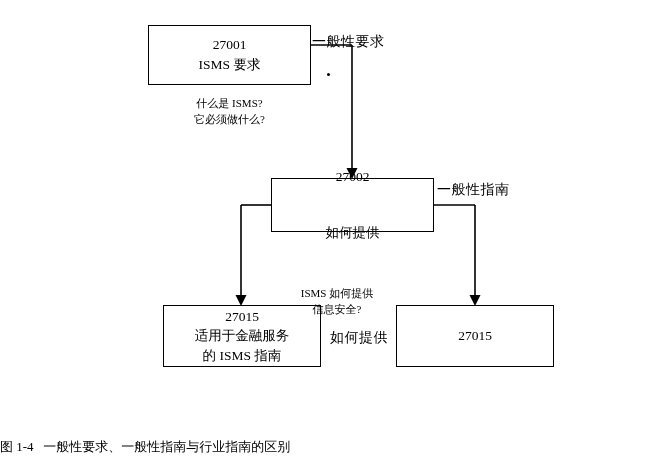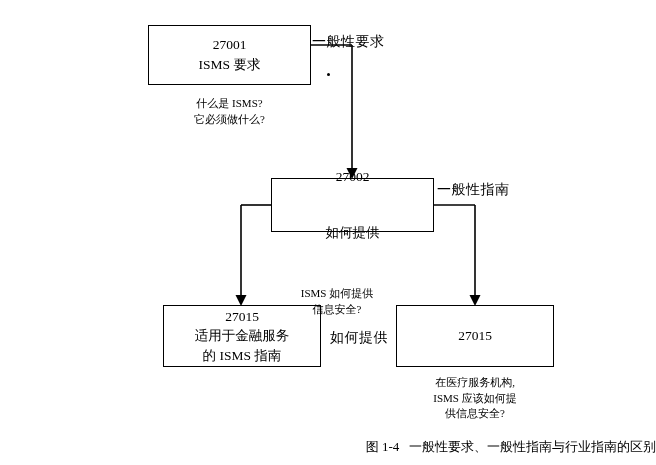--- a/index.html
+++ b/index.html
@@ -121,9 +121,6 @@
 信息安全?</div>
 
 
-  <div class="caption-block" style="left:391px; top:375px; width:168px;">在医疗服务机构,
-ISMS 应该如何提
-供信息安全?</div>
 
   <div class="side-label" style="left:312px; top:33px;">一般性要求</div>
 

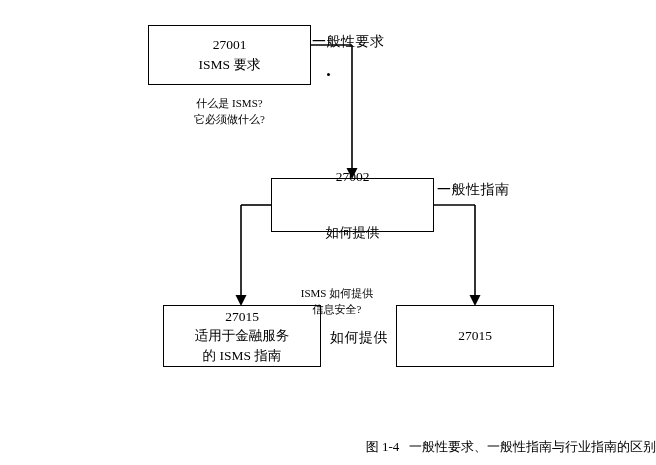--- a/index.html
+++ b/index.html
@@ -59,7 +59,7 @@
   .fig-caption {
     position: absolute;
     width: 656px;
-    text-align: right;
+    text-align: left;
     font-size: 13px;
     white-space: pre;
   }

